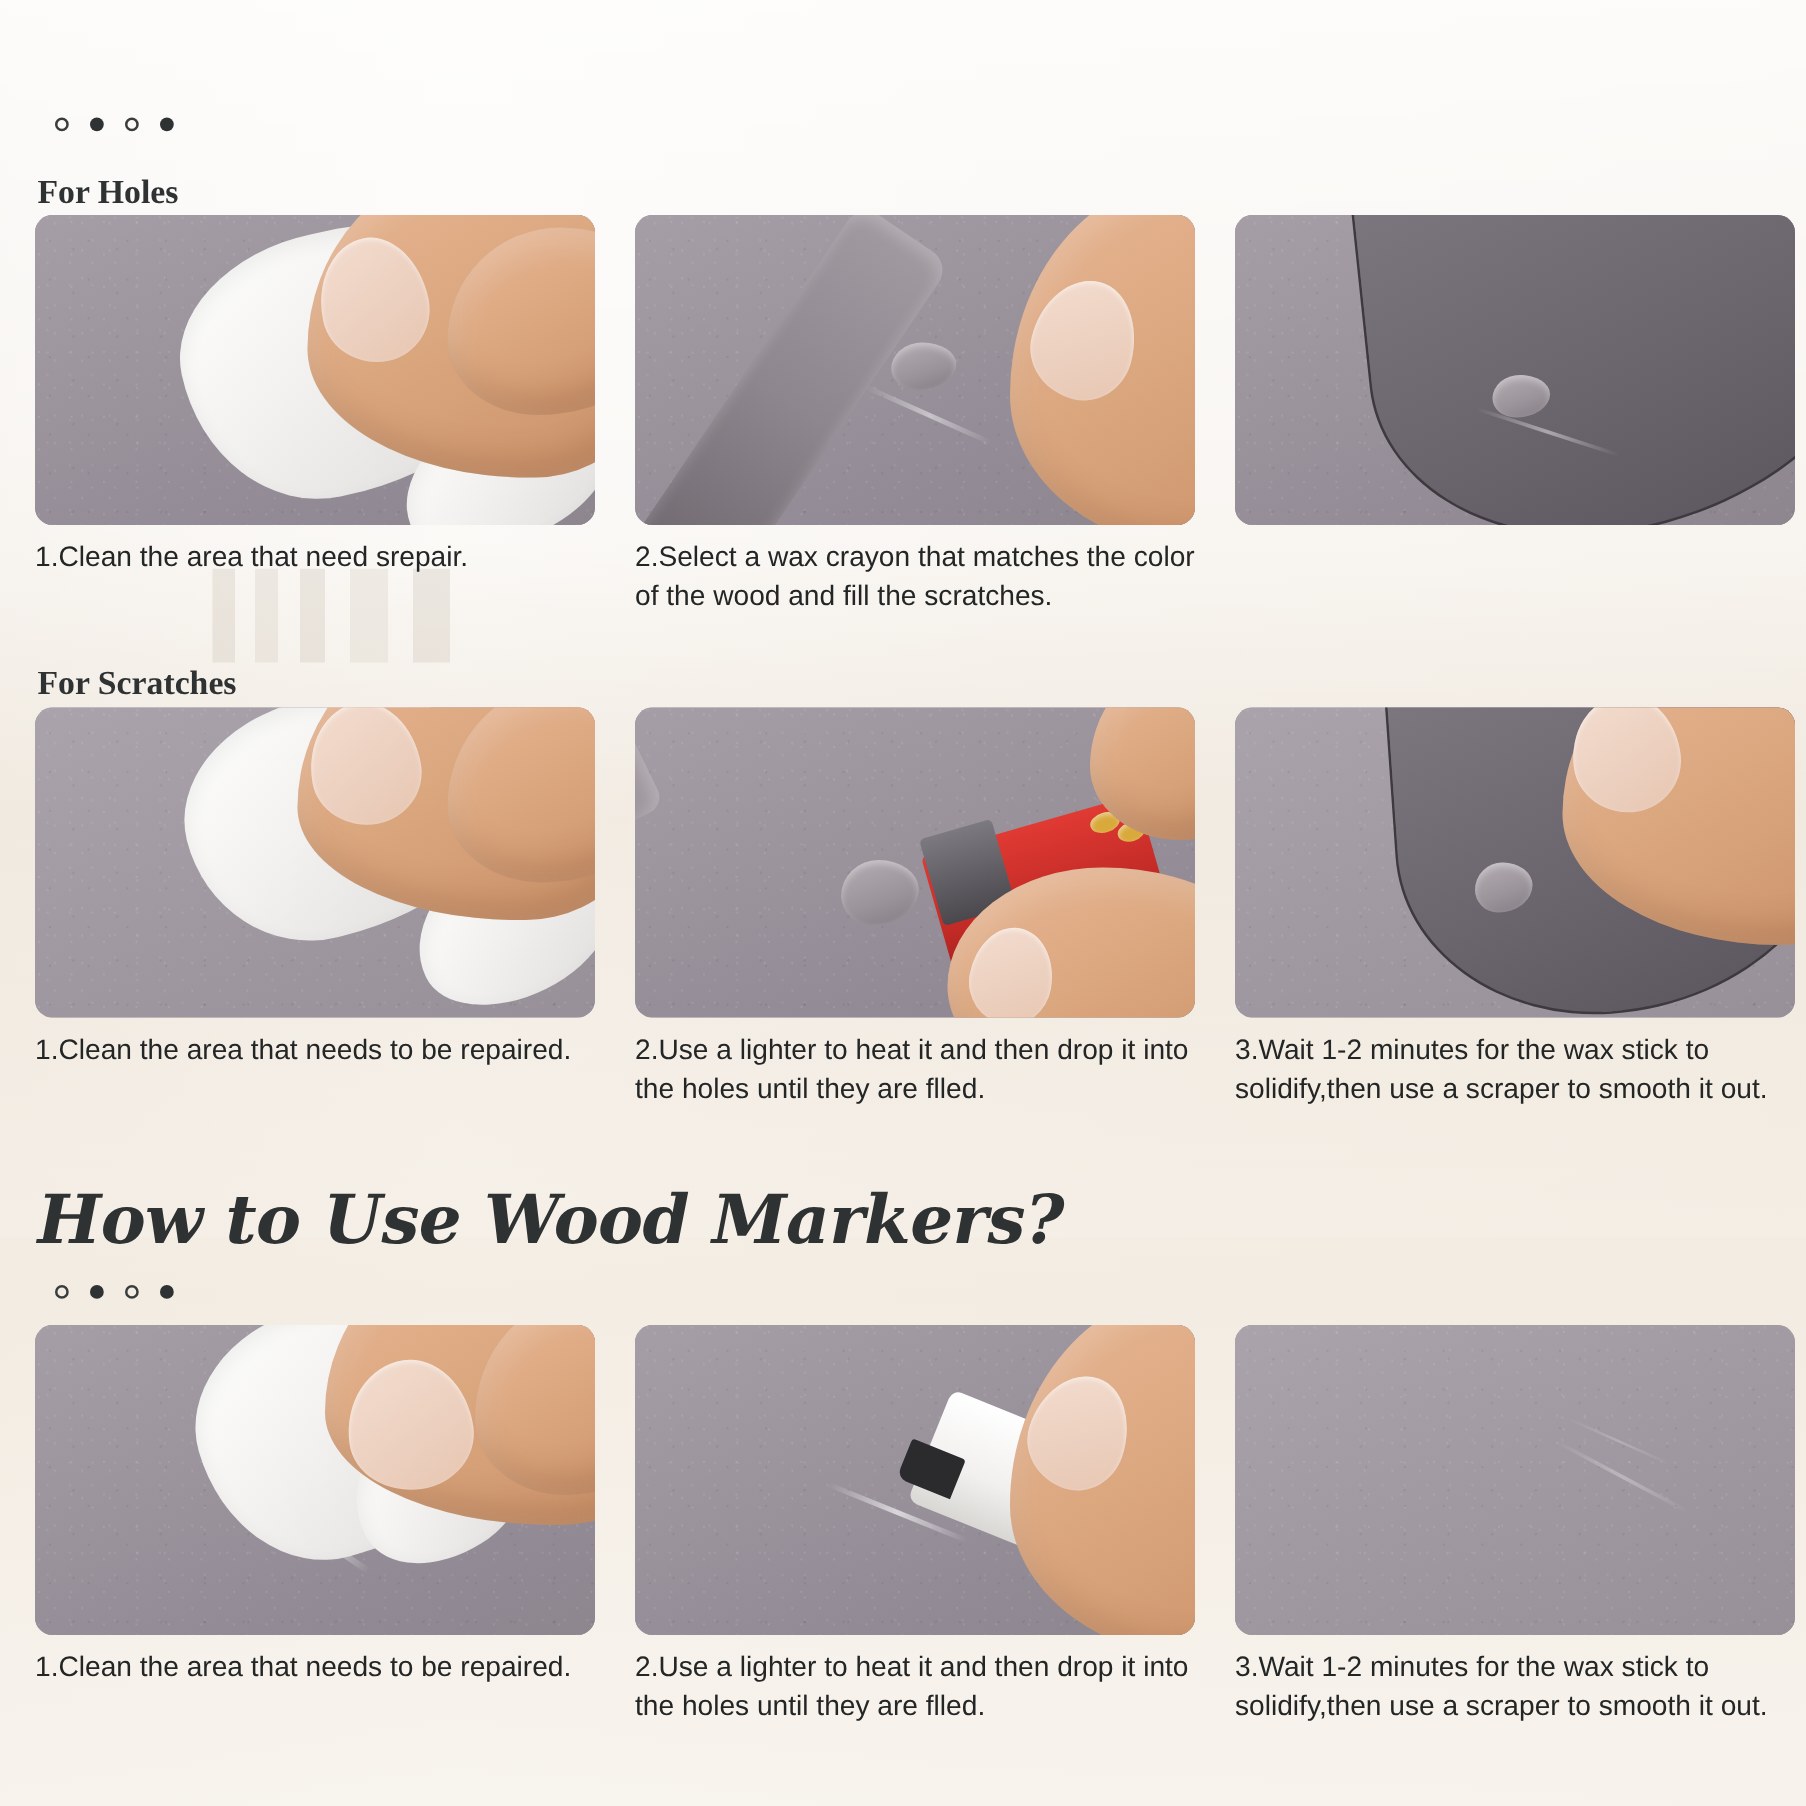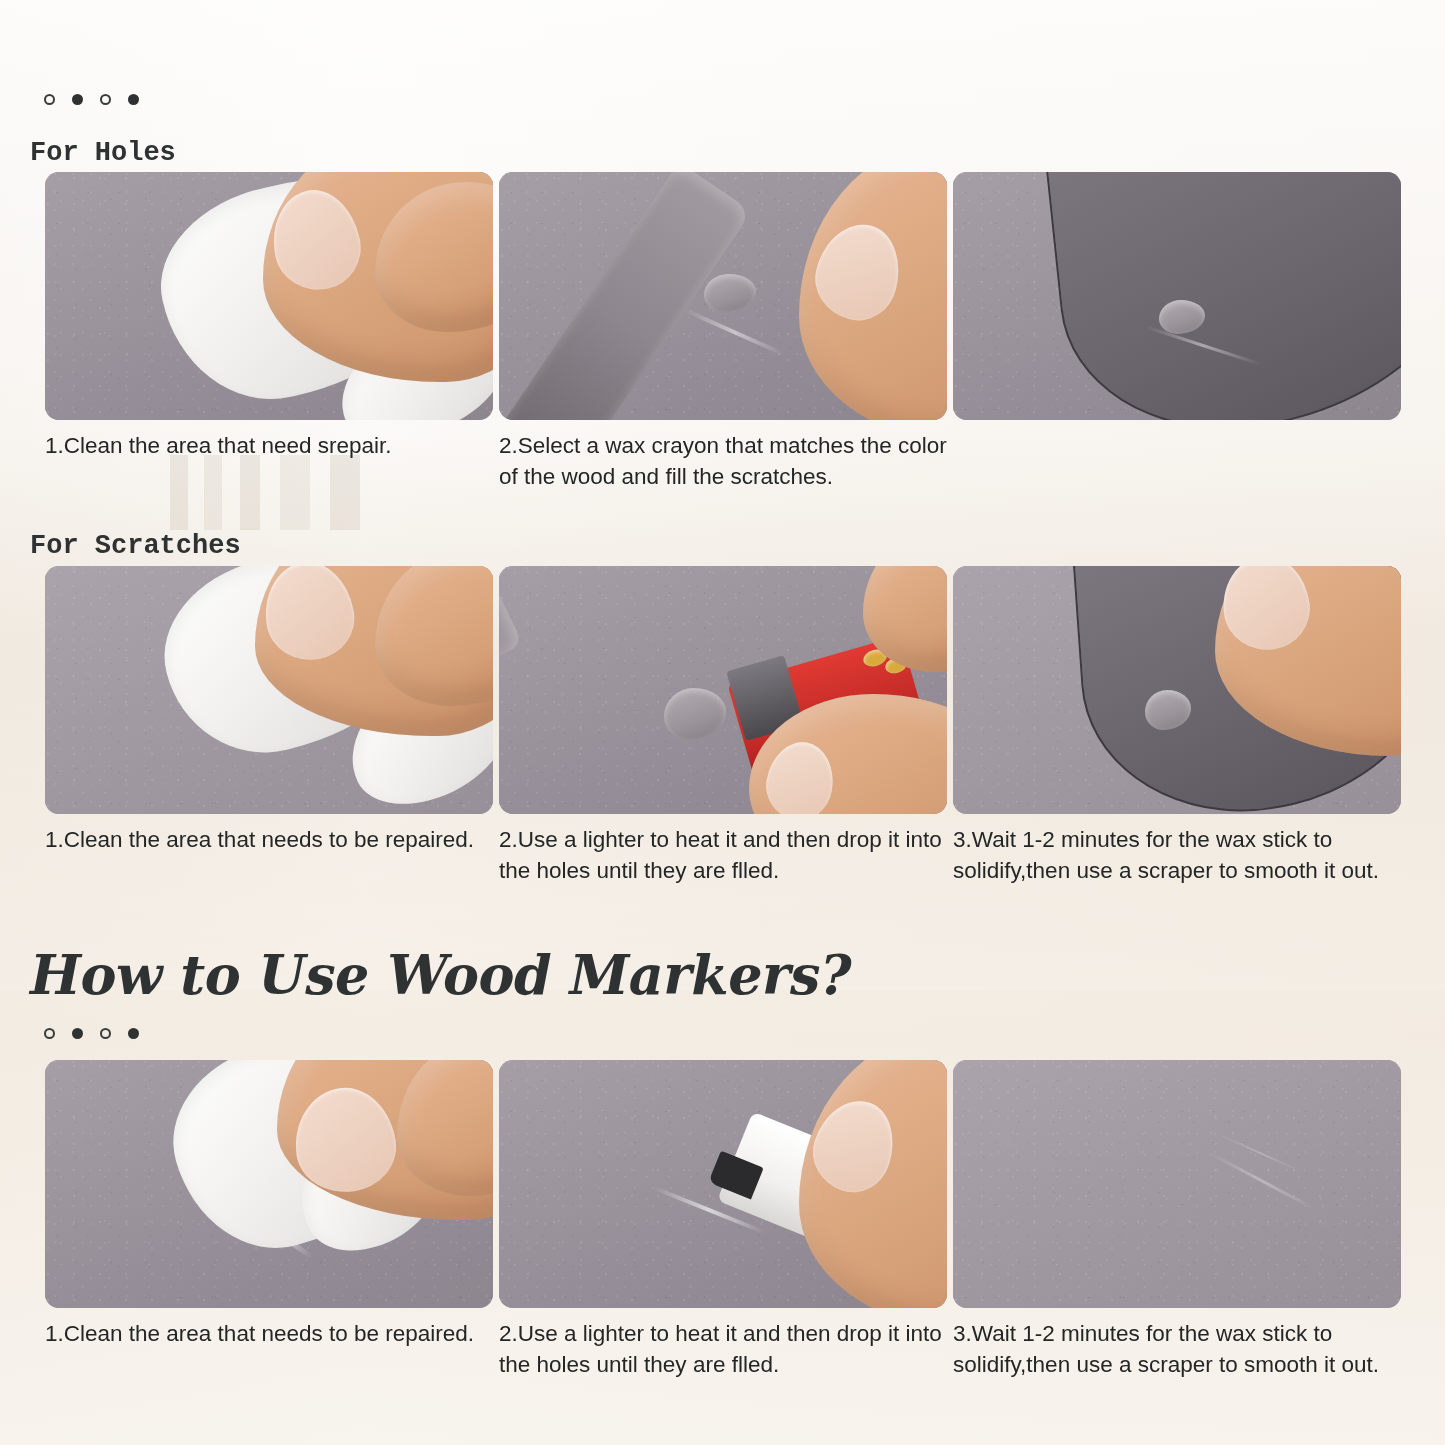--- a/index.html
+++ b/index.html
@@ -81,7 +81,7 @@
 
   .subhead {
     position: absolute;
-    font-family: Liberation Mono, monospace;
+    font-family: Liberation Serif, serif;
     font-weight: bold;
     font-size: 27px;
     color: #2f3232;

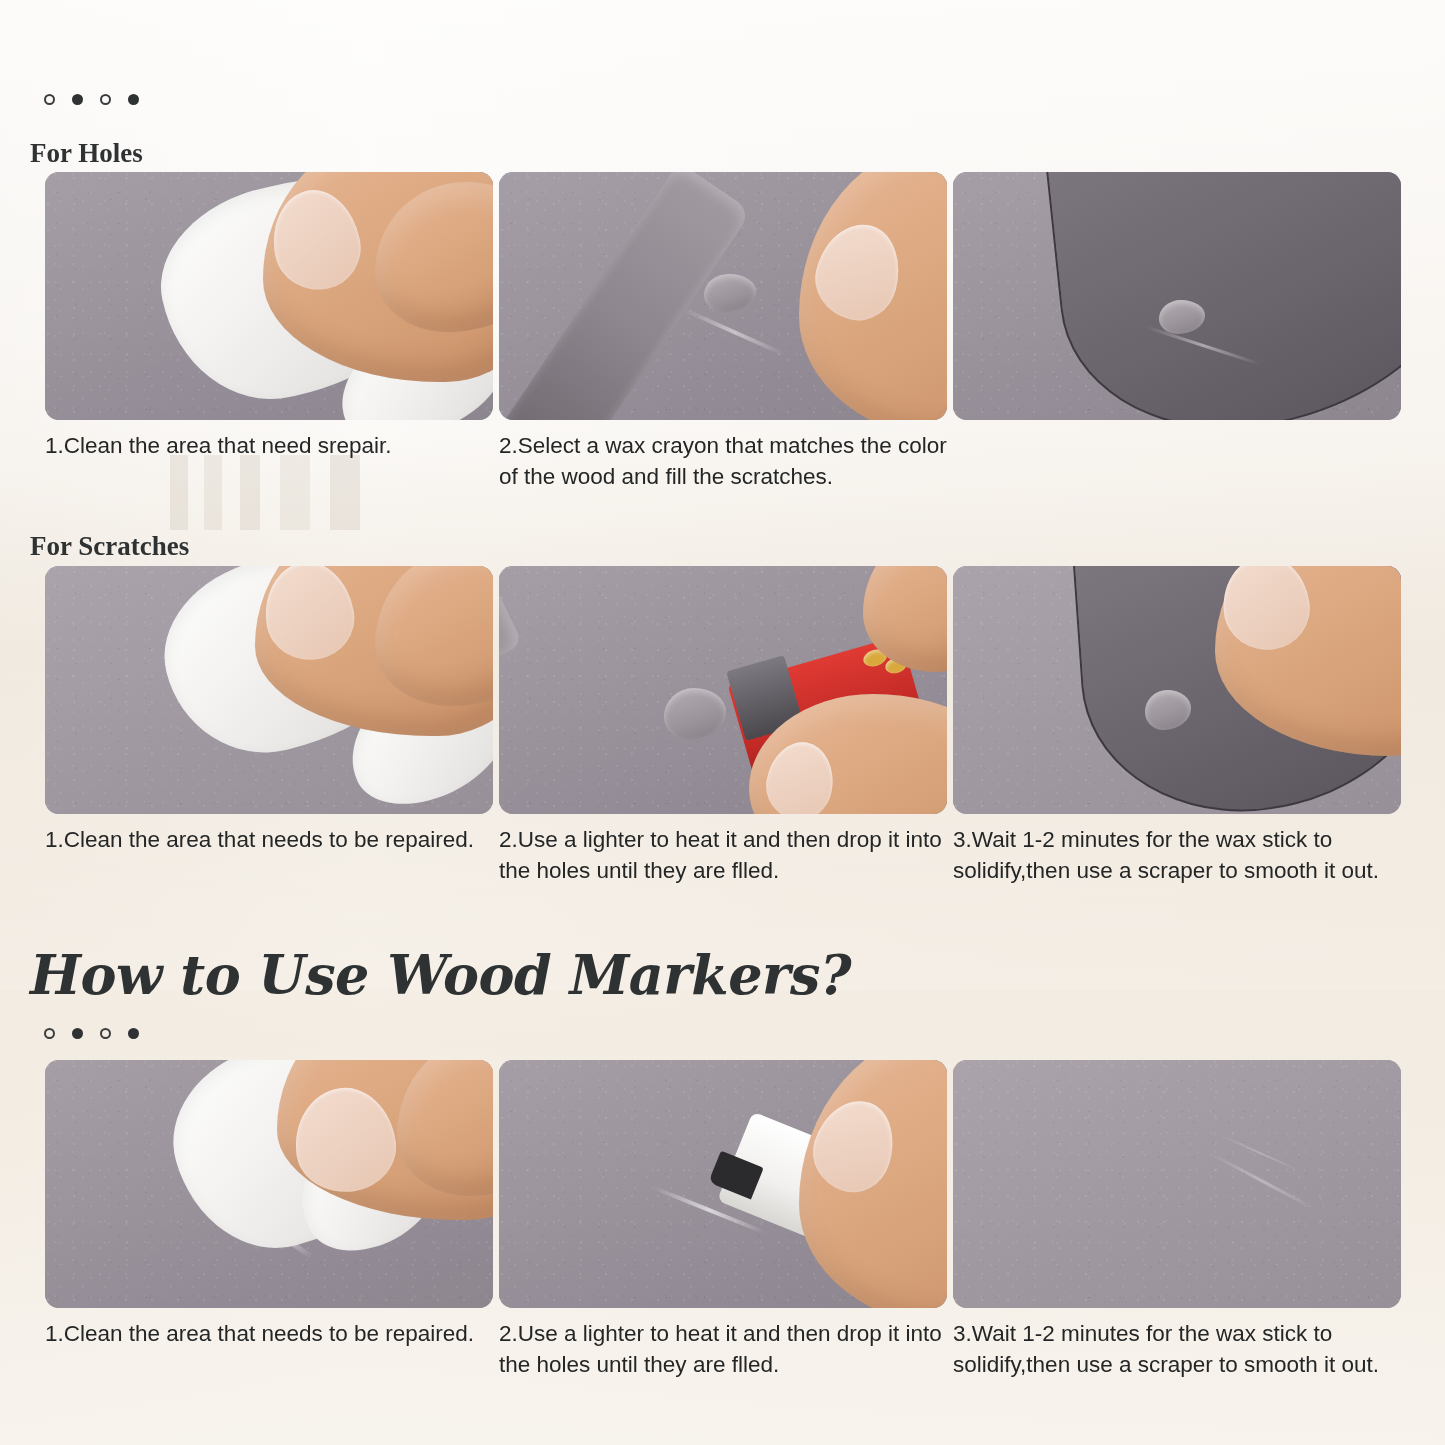--- a/index.html
+++ b/index.html
@@ -94,8 +94,7 @@
     left: 28px;
     width: 1390px;
     display: flex;
-    gap: 6px;
-    justify-content: center;
+    gap: 32px;
   }
   #row-holes { top: 172px; }
   #row-scratches { top: 566px; }

